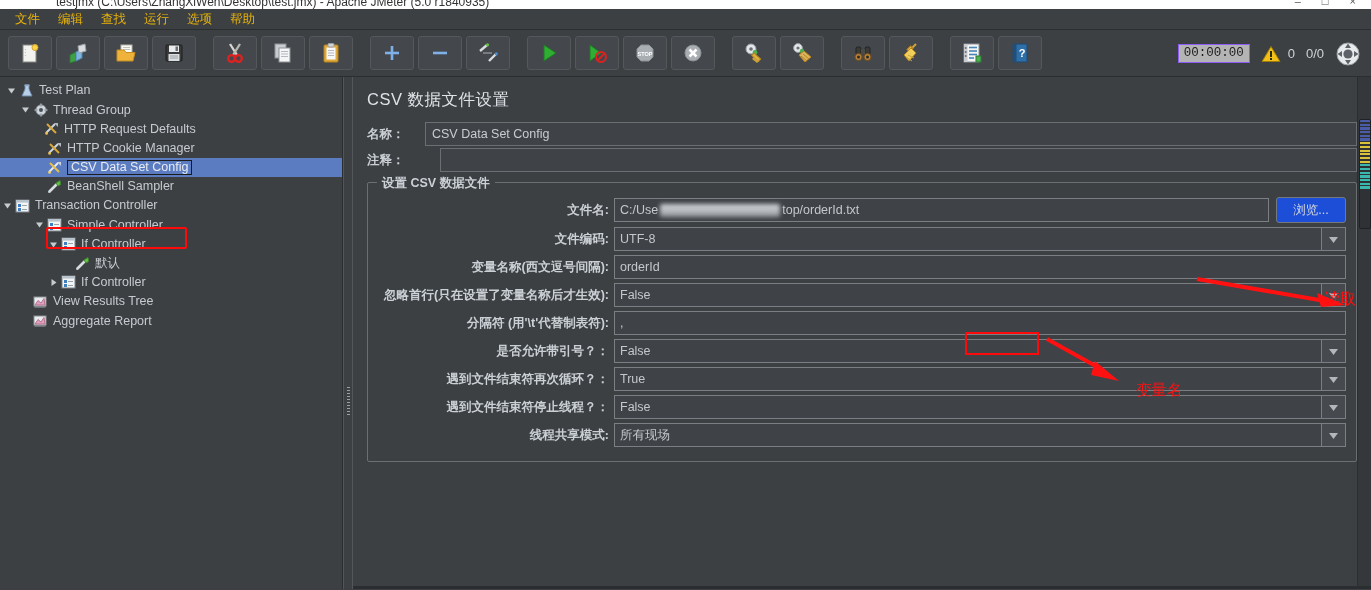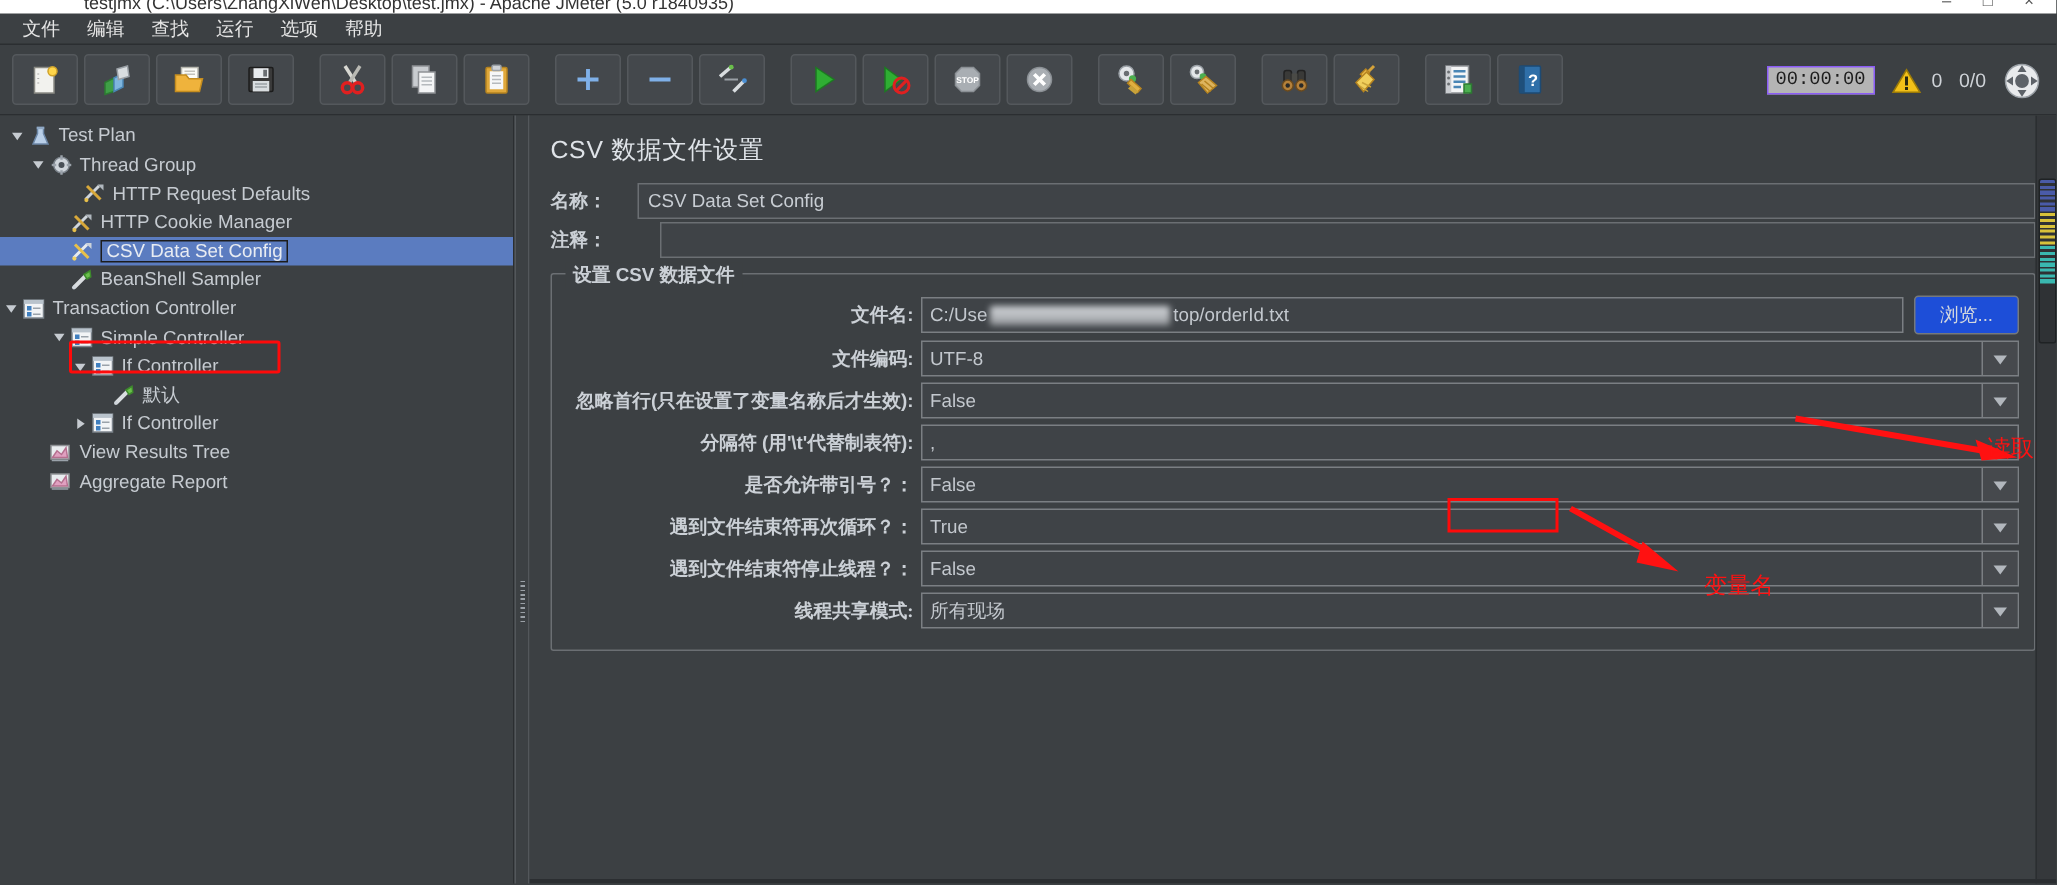--- a/index.html
+++ b/index.html
@@ -36,7 +36,7 @@
     border-bottom: 1px solid #2b2e31;
   }
   .menubar .mi {
-    font-size: 12.5px; color: #e5e5e5;
+    font-size: 12.5px; color: #eab308;
     padding: 2px 9px; white-space: nowrap;
     cursor: default;
   }

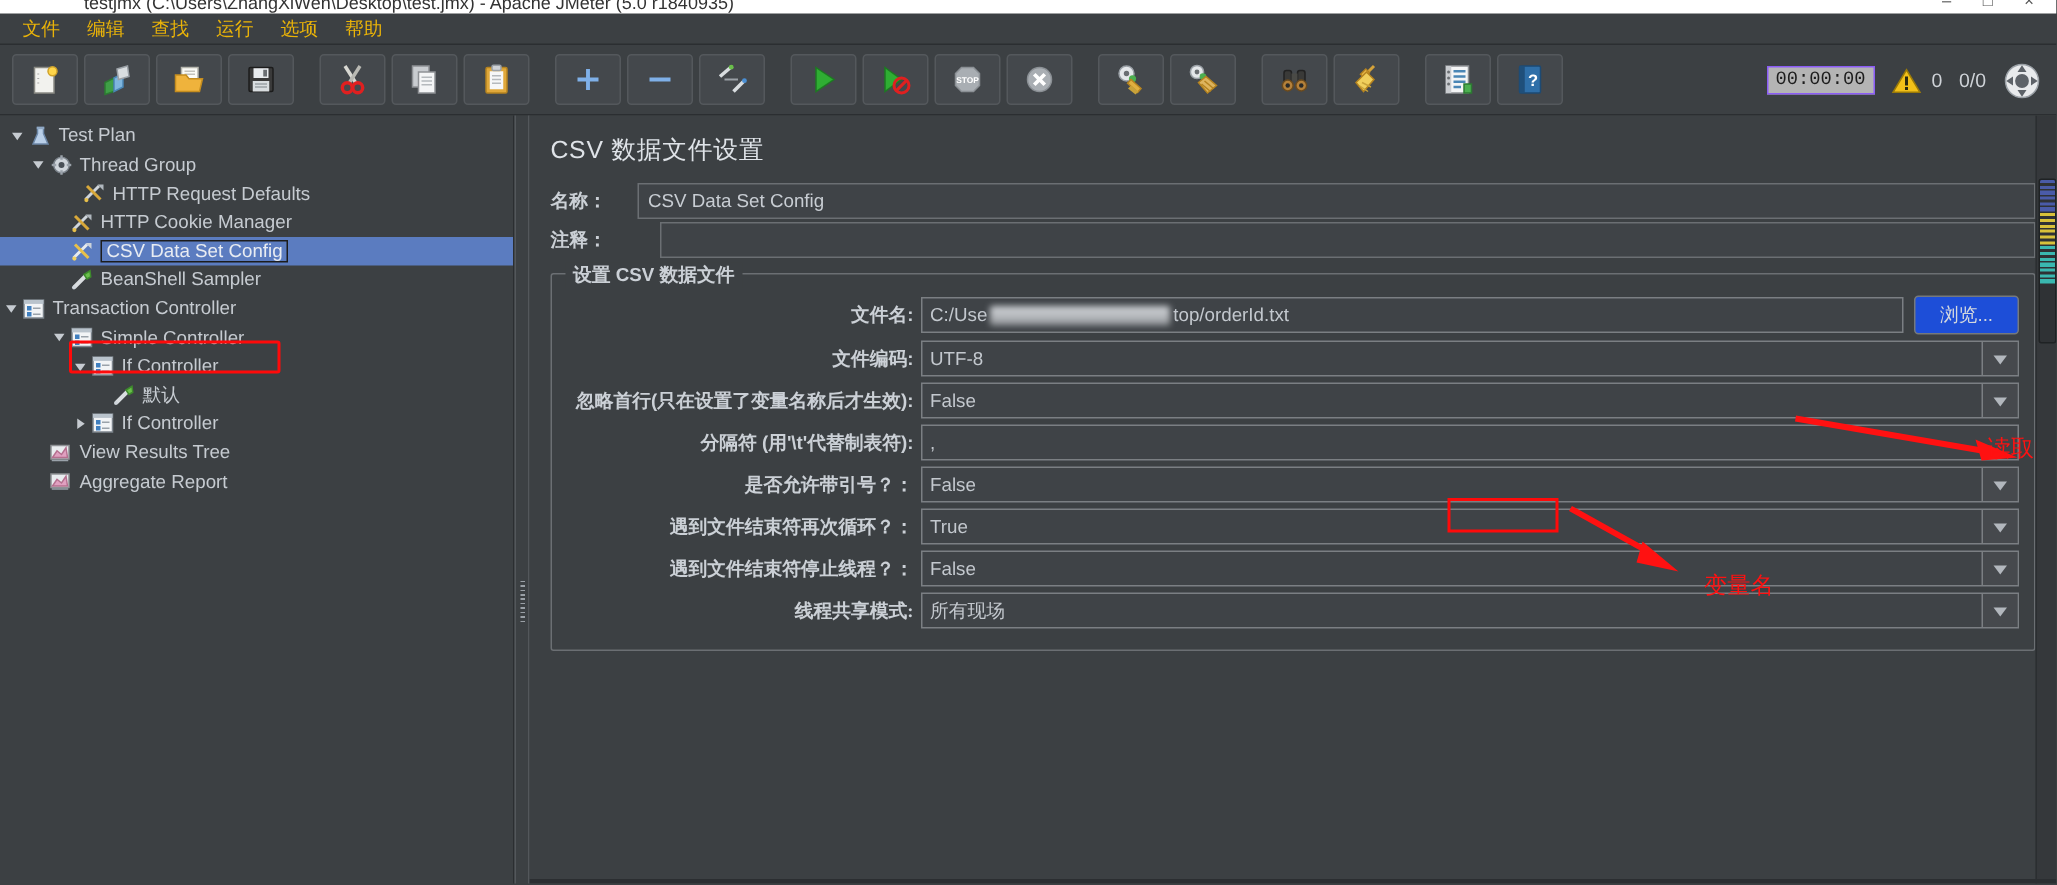--- a/index.html
+++ b/index.html
@@ -577,7 +577,7 @@
       <span class="tlabel">Thread Group</span>
     </div>
 
-    <div class="trow" style="padding-left:40px">
+    <div class="trow" style="padding-left:29px">
       <span class="twist"></span>
       <span class="ticon">
           <svg width="15" height="15" viewBox="0 0 15 15">

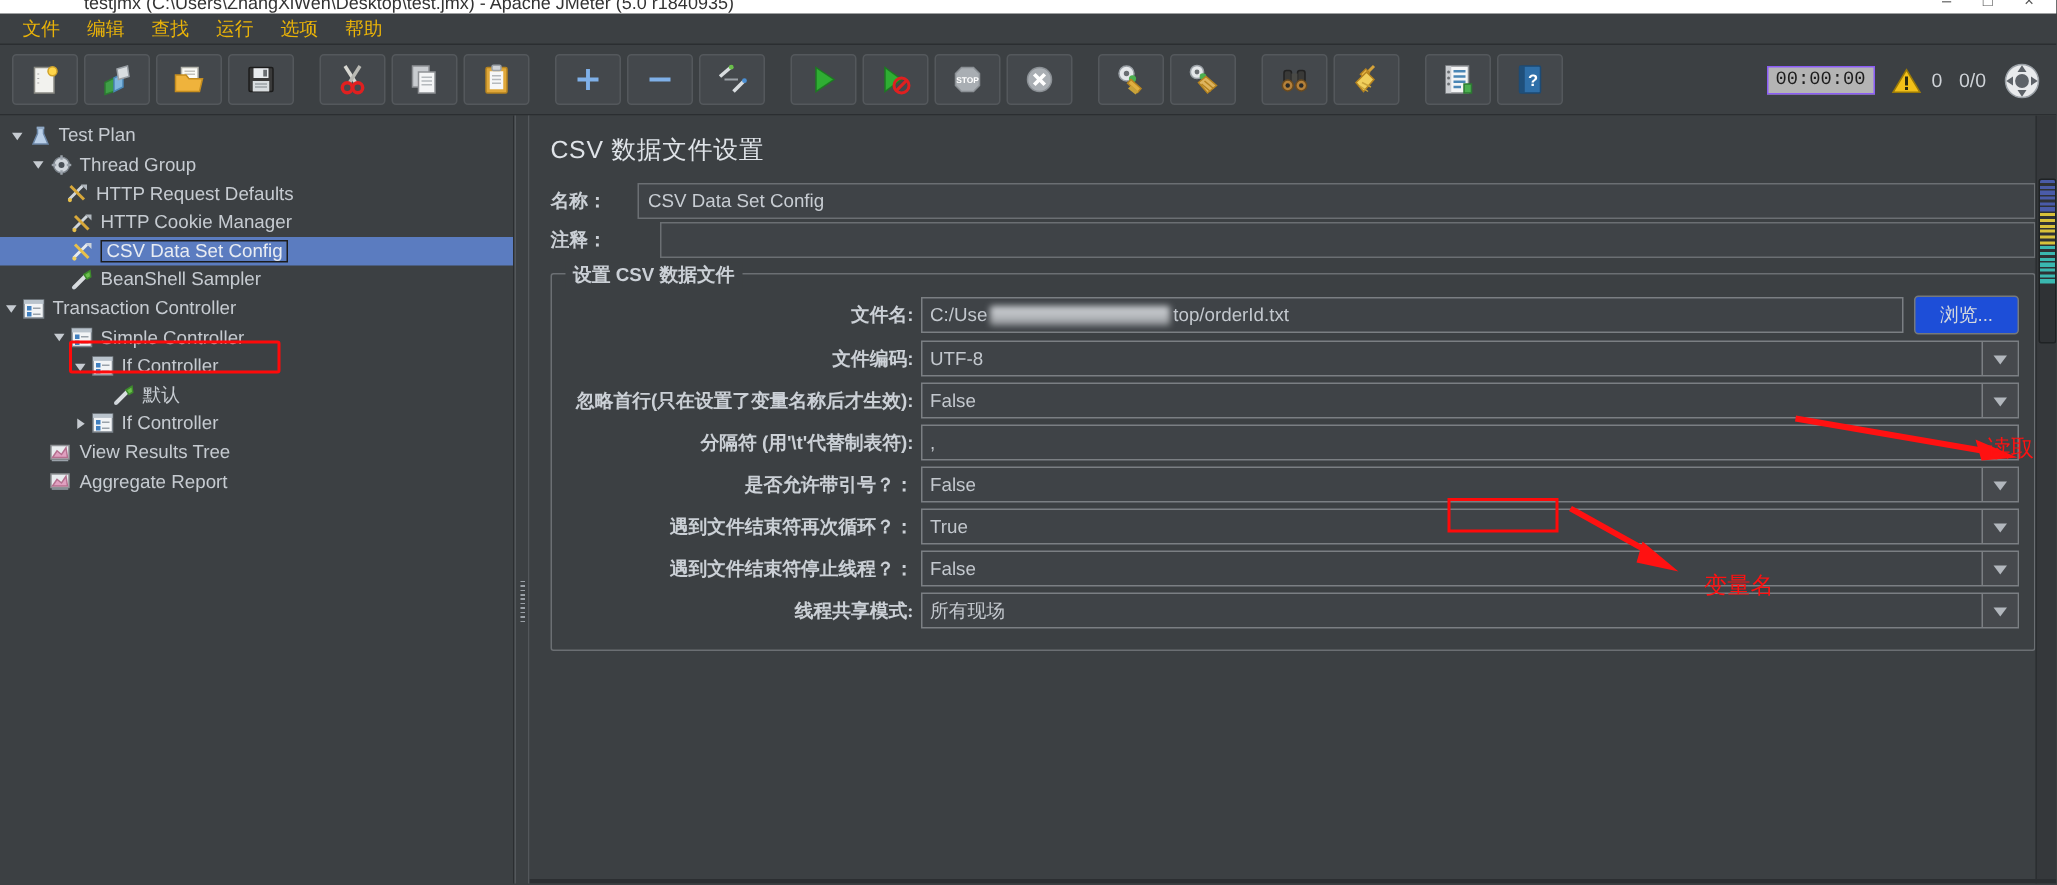--- a/index.html
+++ b/index.html
@@ -786,6 +786,10 @@
         </div>
       </div>
 
+      <div class="grow">
+        <div class="glabel">变量名称(西文逗号间隔):</div>
+        <div class="gfield">orderId</div>
+      </div>
 
       <div class="grow">
         <div class="glabel">忽略首行(只在设置了变量名称后才生效):</div>

